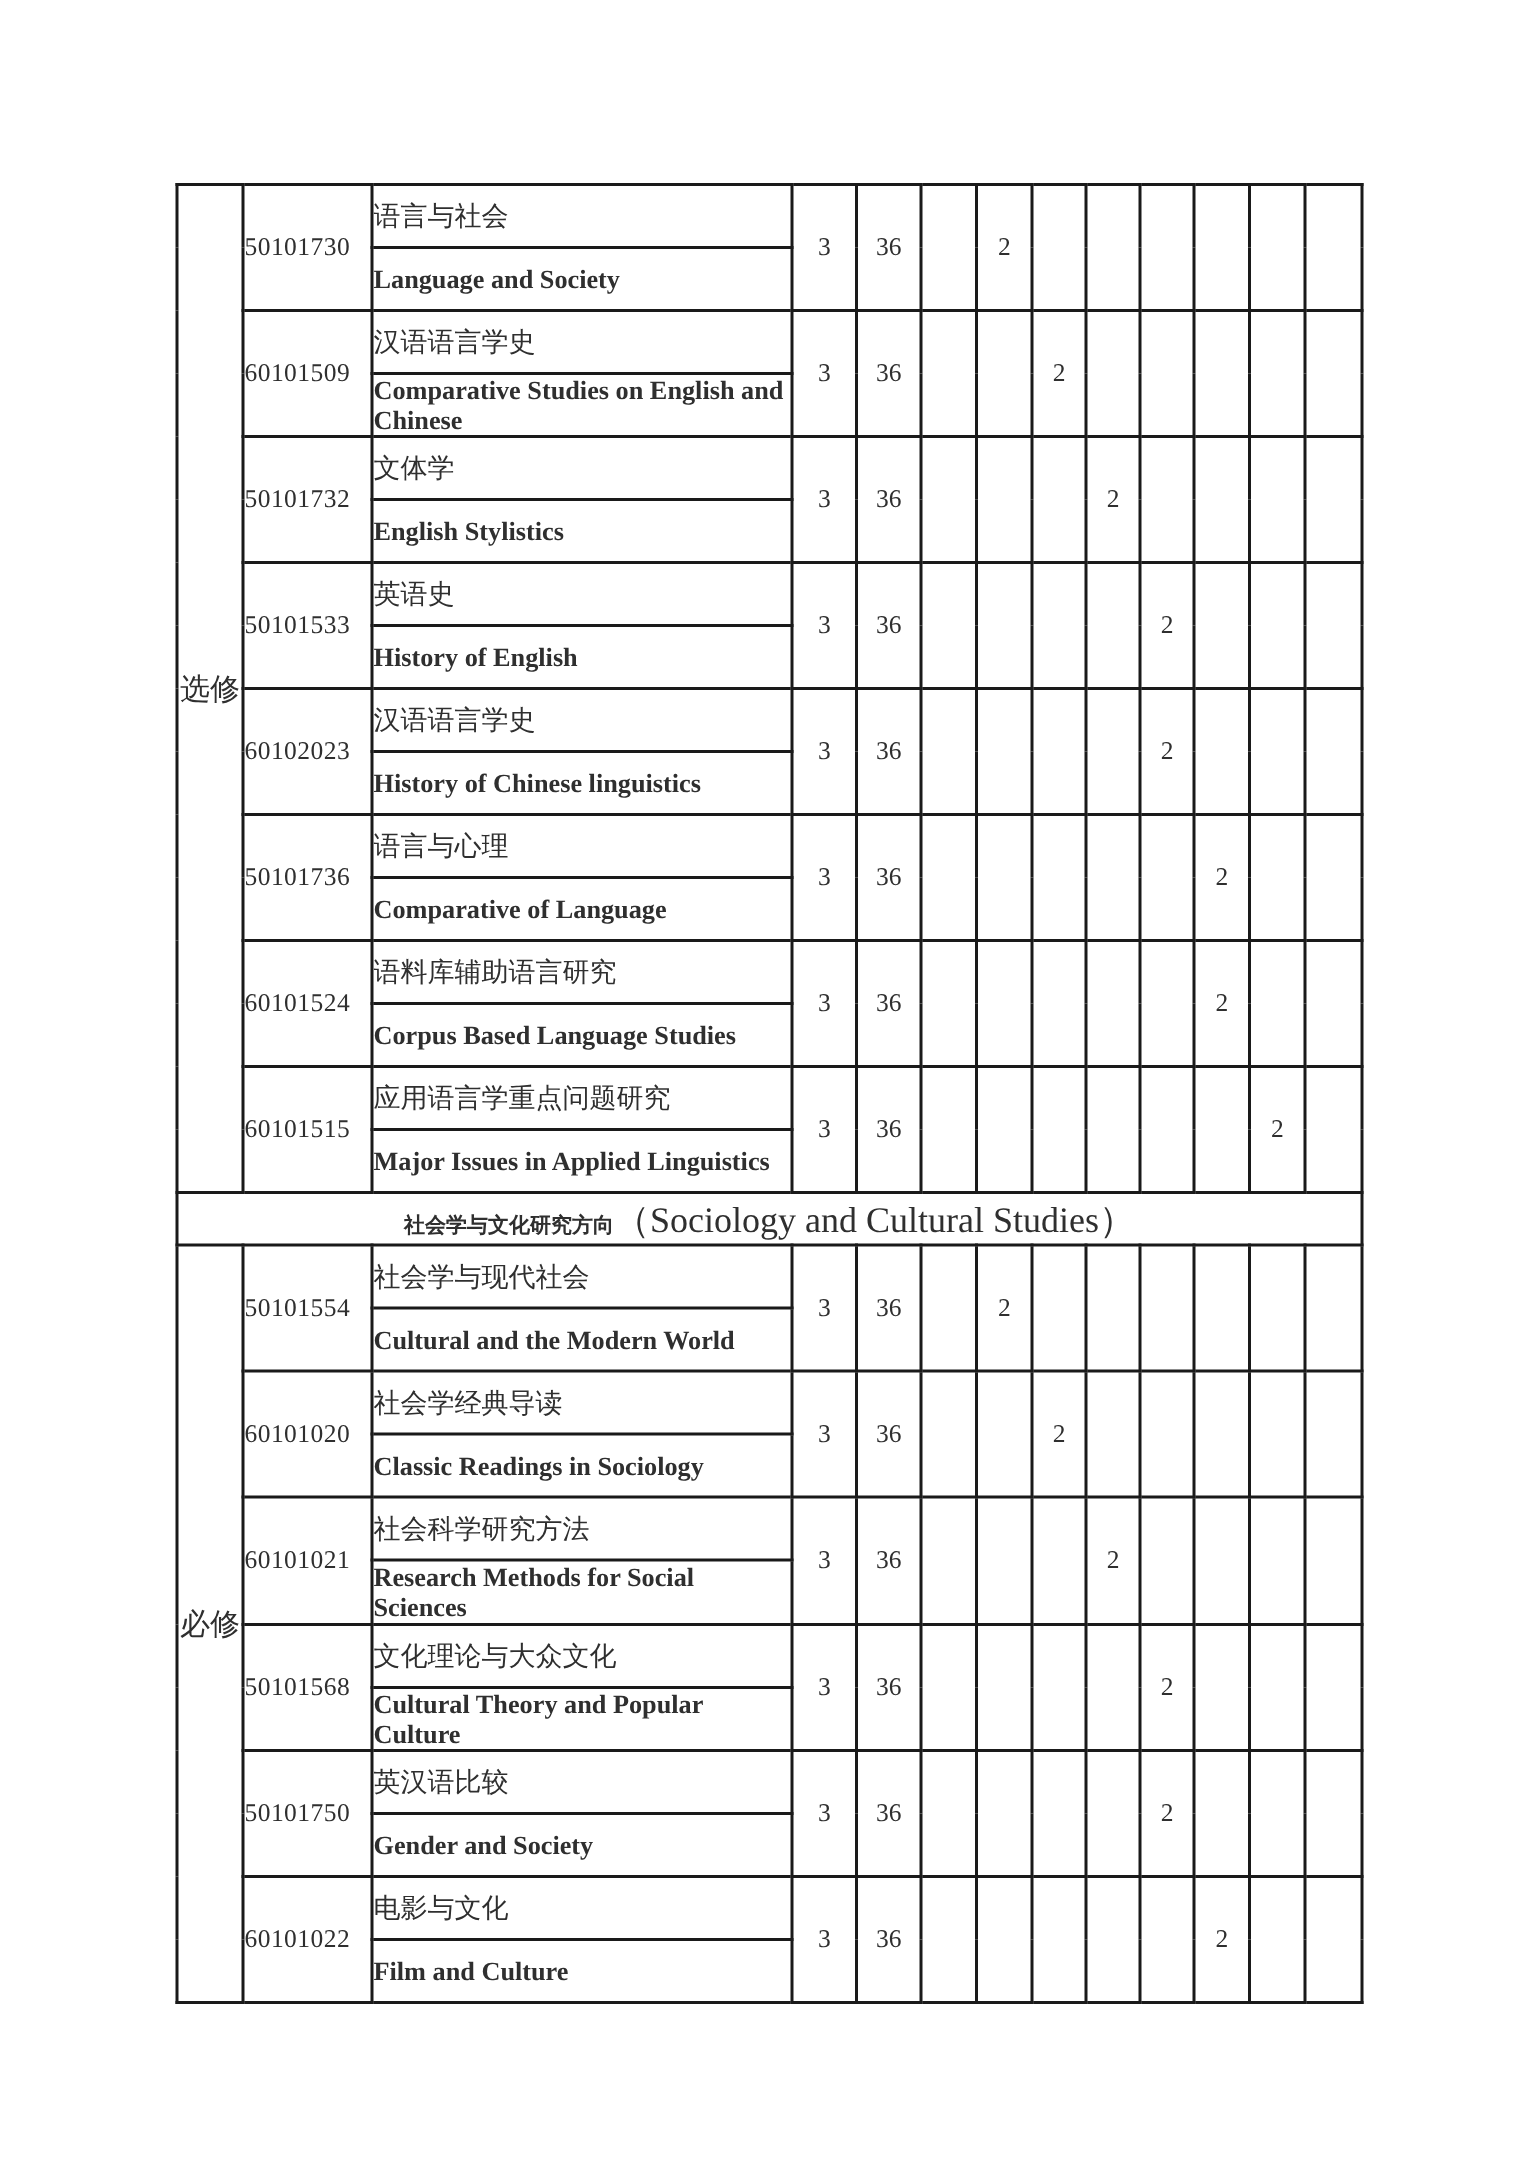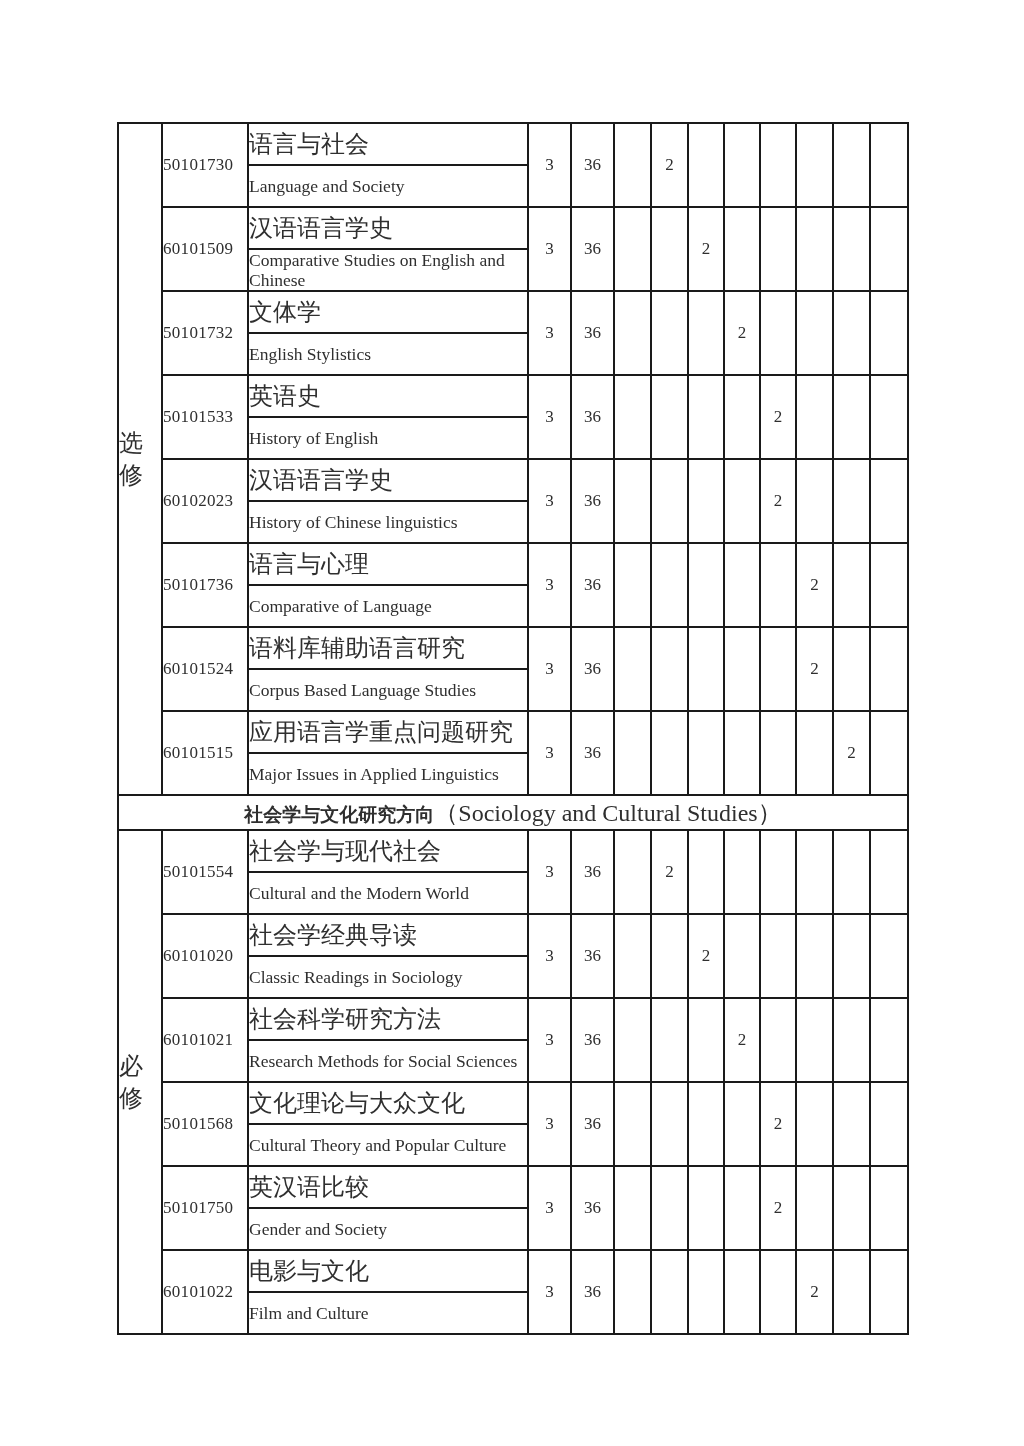--- a/index.html
+++ b/index.html
@@ -43,7 +43,7 @@
     padding: 2px 4px 2px 6px;
     height: 40px;
   }
-  td.name-zh-cell { font-size: 24px; }
+  td.name-zh-cell { font-size: 18px; }
   td.name-en-cell { font-size: 17.5px; line-height: 1.15; }
   td.num-cell, td.mark-cell {
     text-align: center;

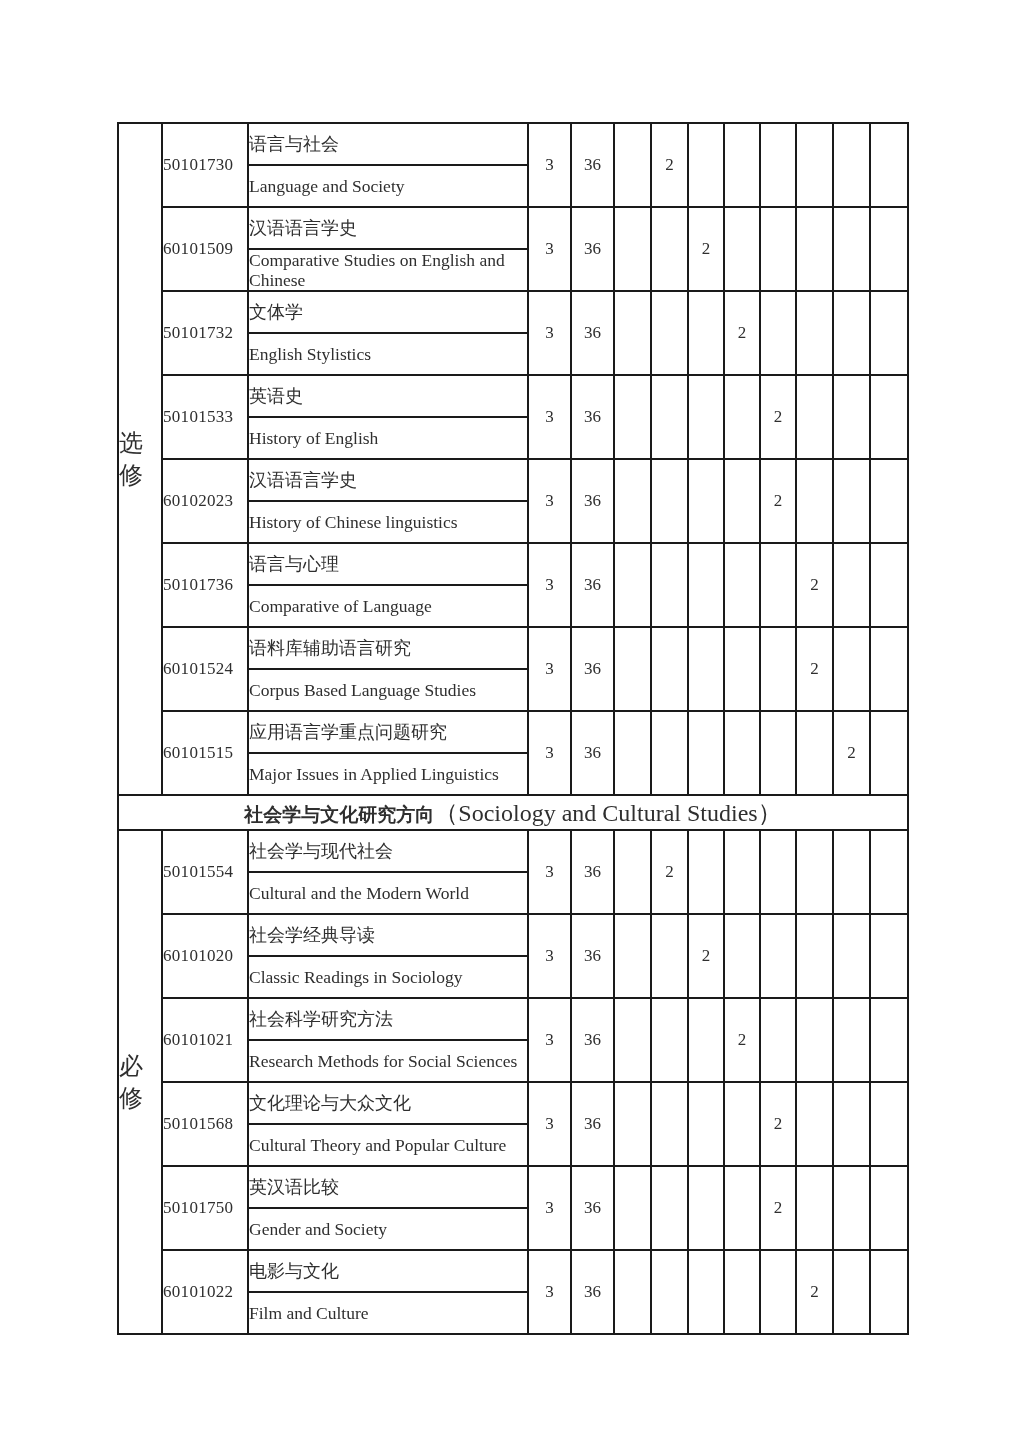--- a/index.html
+++ b/index.html
@@ -65,7 +65,7 @@
     font-size: 24px;
   }
   tr.row-zh { height: 40px; }
-  tr.row-en { height: 40px; }
+  tr.row-en { height: 40px; font-weight: bold; }
 </style>
 </head>
 <body>

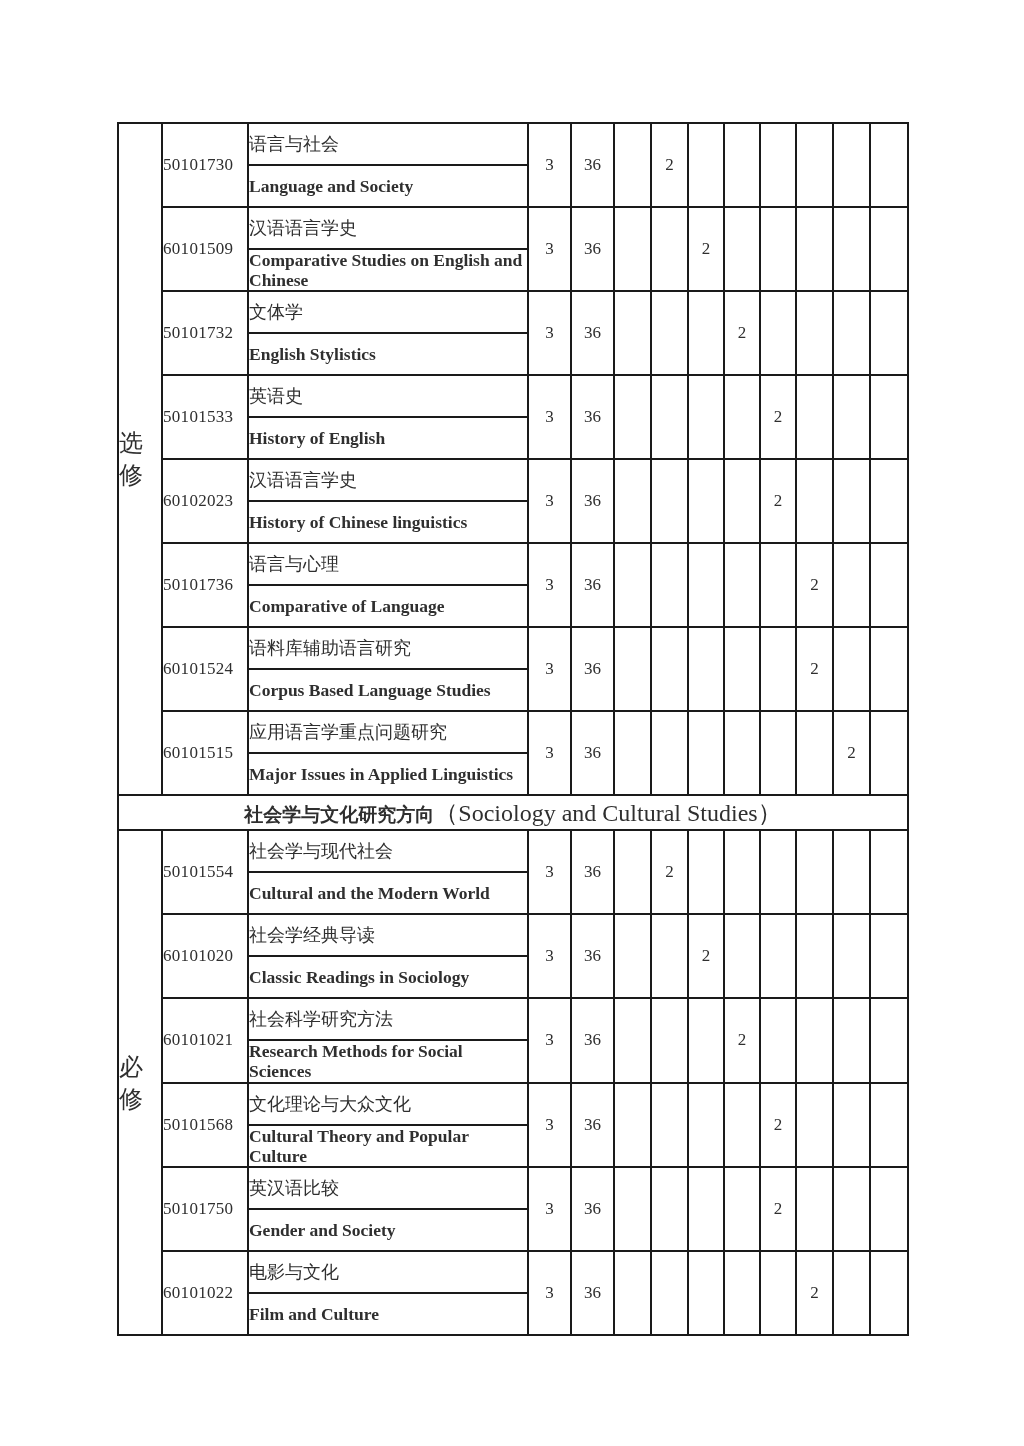--- a/index.html
+++ b/index.html
@@ -27,8 +27,9 @@
     overflow: hidden;
   }
   td.category-cell {
-    vertical-align: middle;
-    font-size: 24px;
+    text-align: center;
+    vertical-align: middle;
+    font-size: 20px;
     padding: 0 1px;
   }
   td.code-cell {

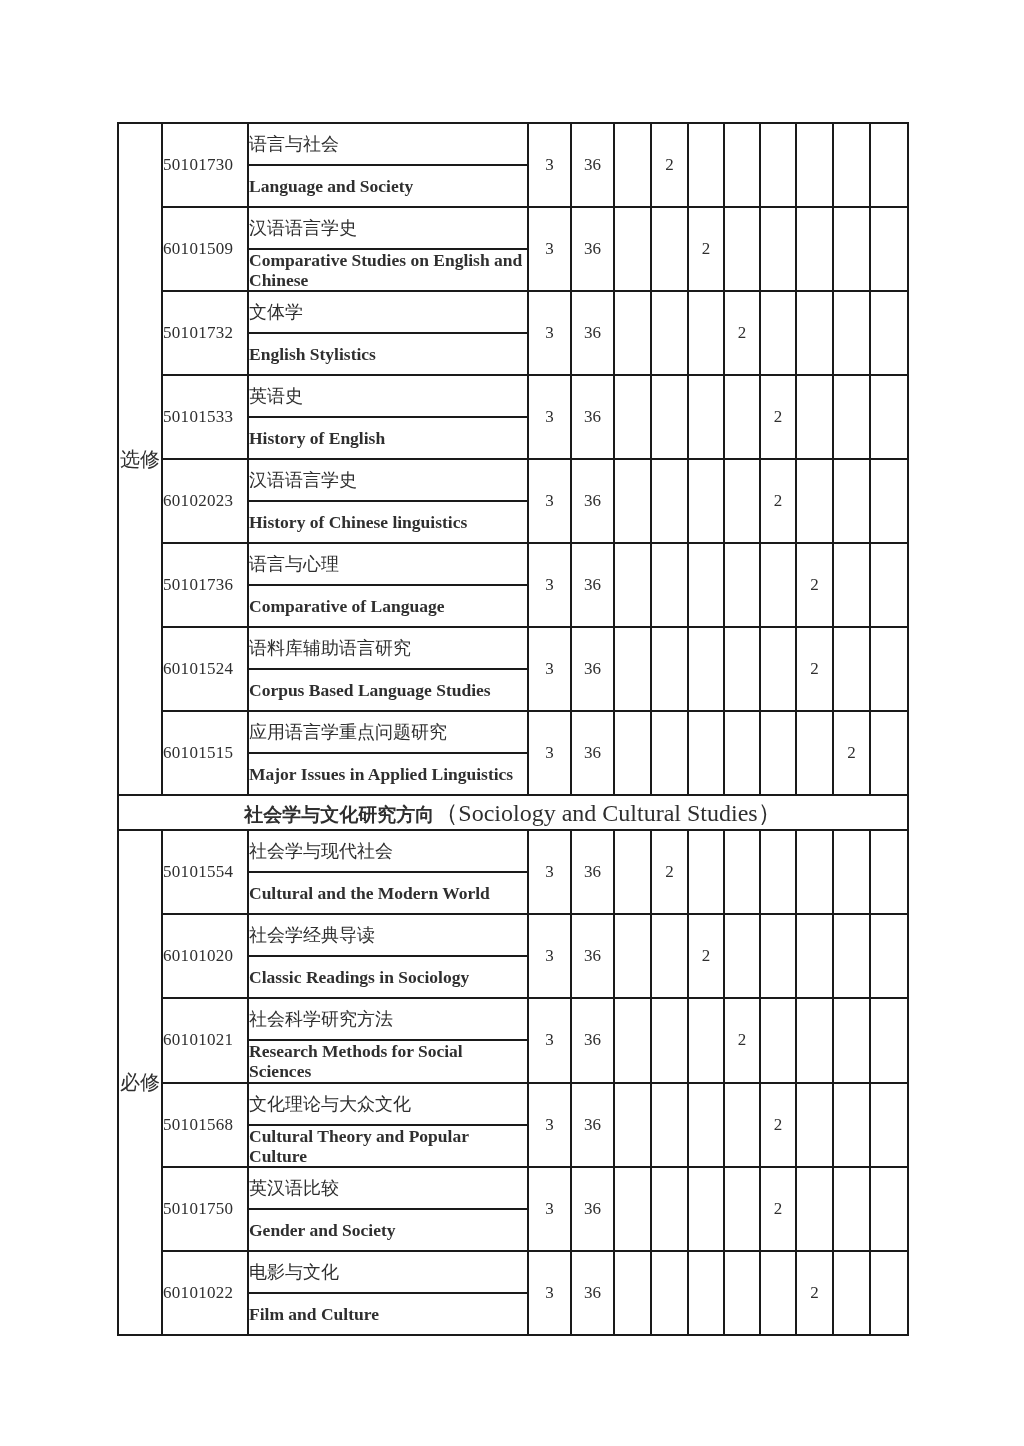--- a/index.html
+++ b/index.html
@@ -60,7 +60,7 @@
   .divider-title-zh {
     font-family: "Liberation Sans", "DejaVu Sans", sans-serif;
     font-weight: bold;
-    font-size: 19px;
+    font-size: 14px;
   }
   .divider-title-en {
     font-size: 24px;

